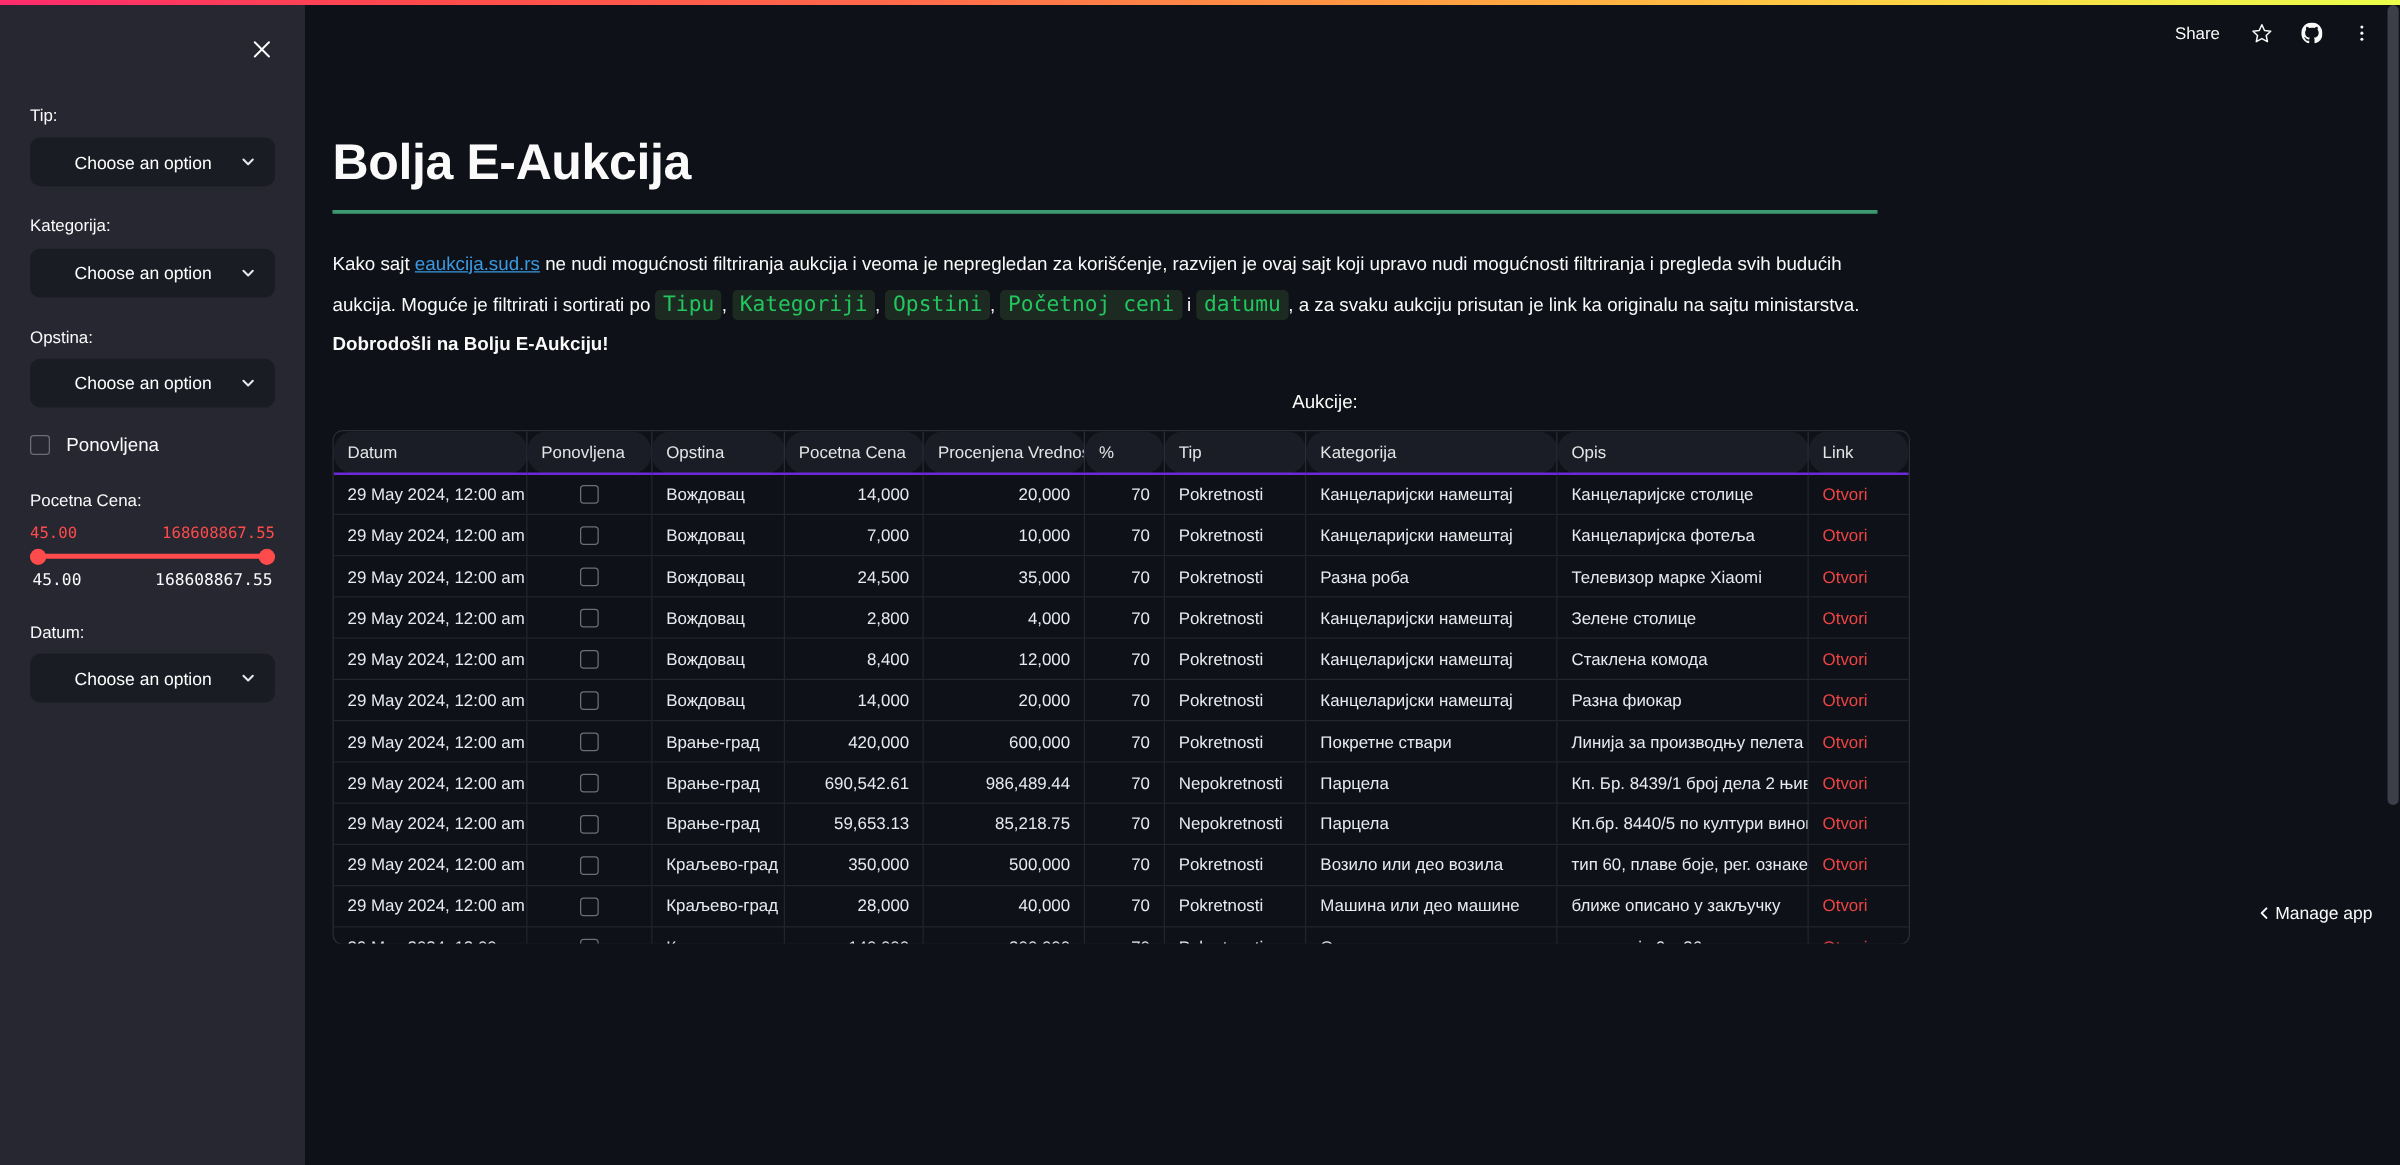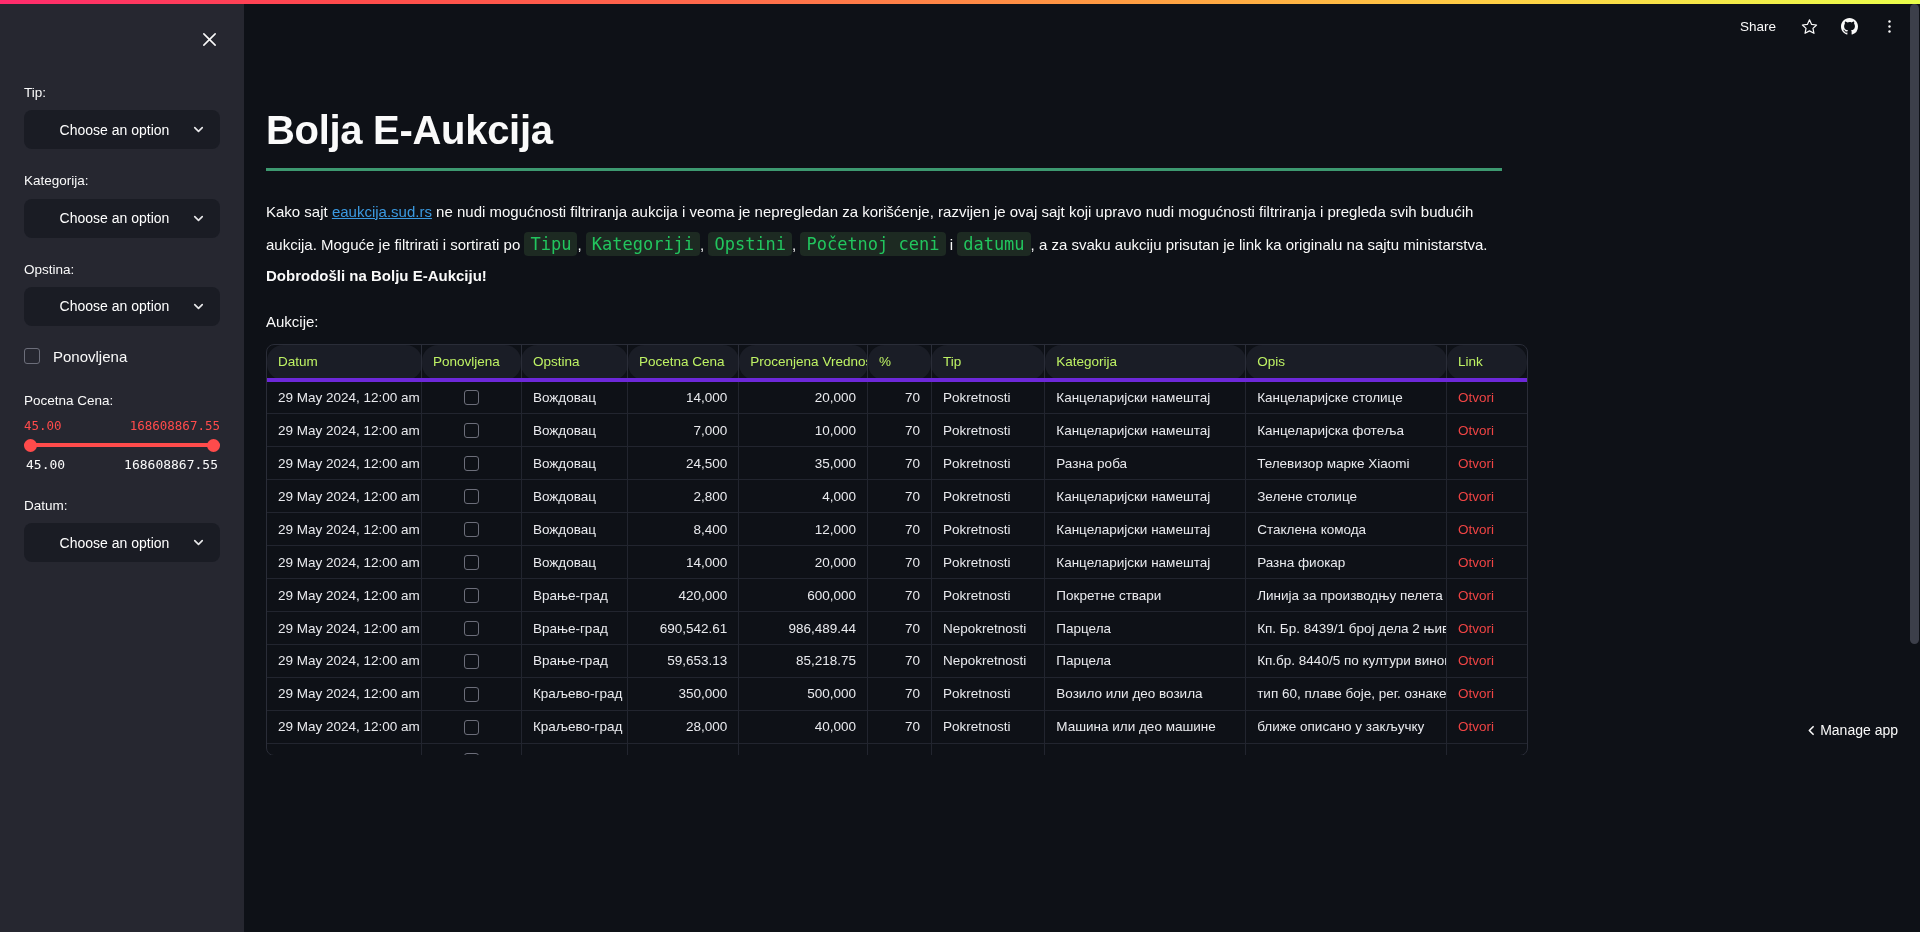--- a/index.html
+++ b/index.html
@@ -244,6 +244,7 @@
     color: #fafafa;
     margin-top: 22px;
     margin-bottom: 14px;
+    text-align: center;
   }
 
   

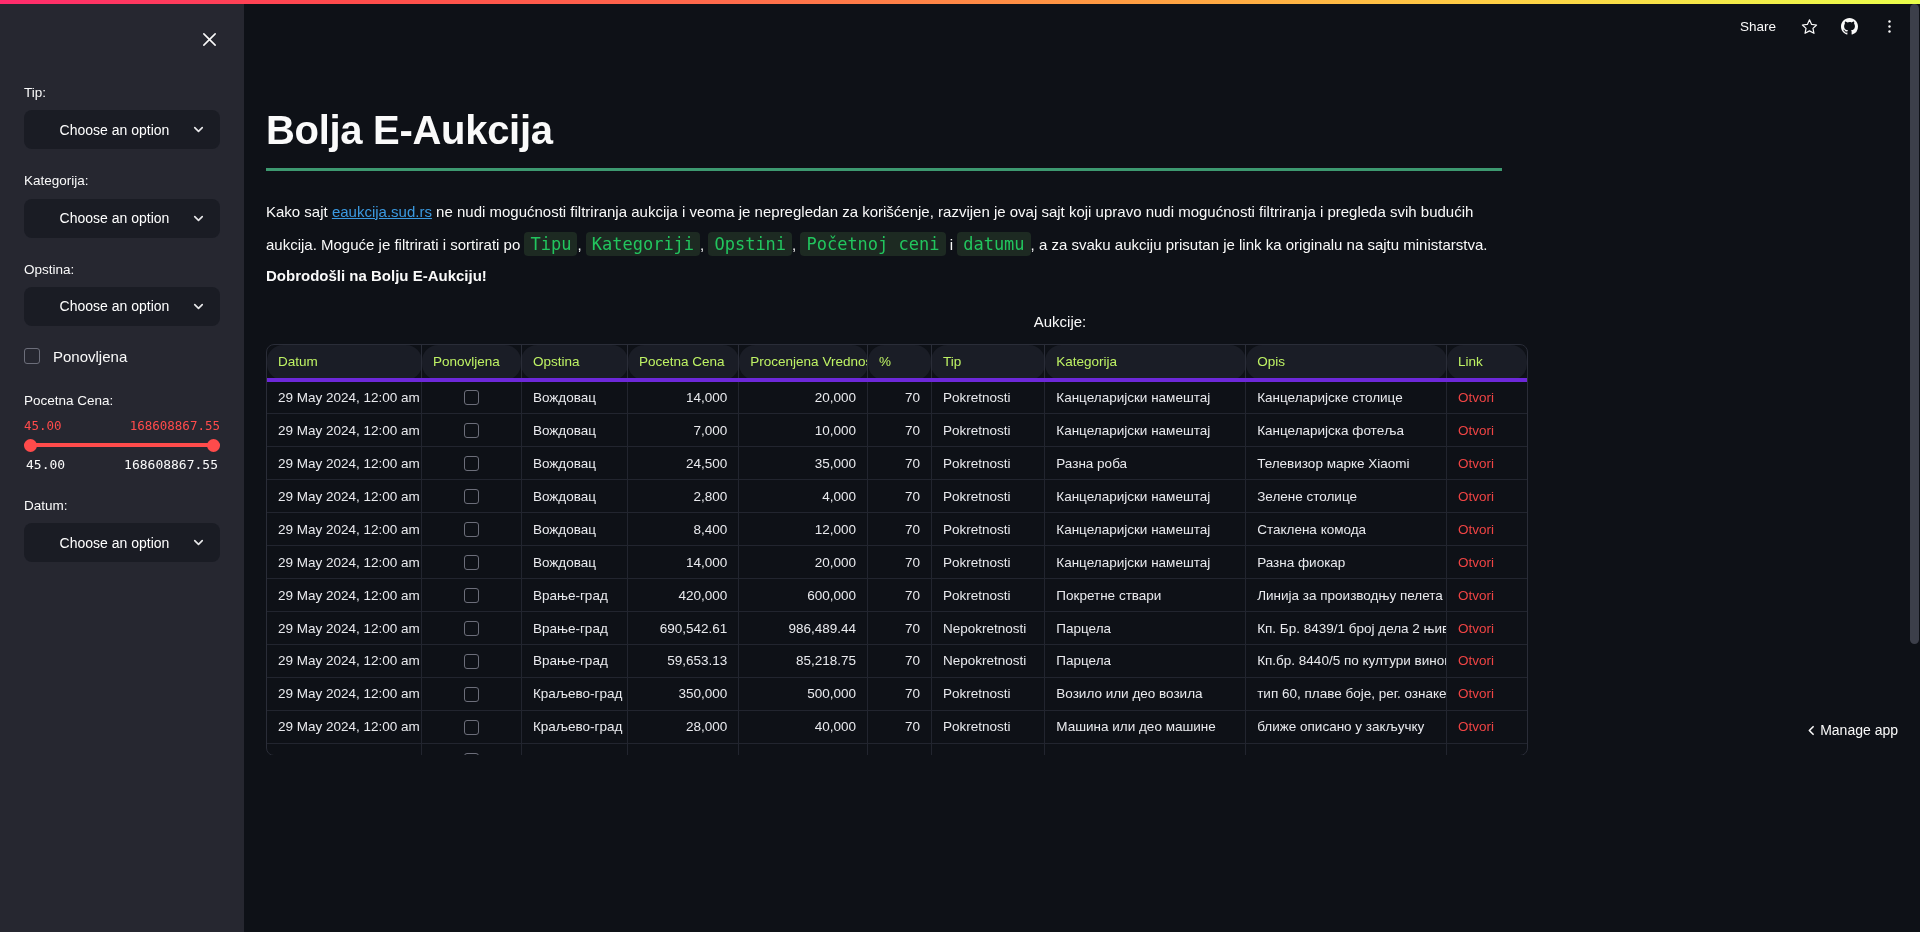--- a/index.html
+++ b/index.html
@@ -264,13 +264,13 @@
   }
   thead th {
     background: #1a1d26;
-    color: #bef264;
+    color: #e5e5e5;
     font-weight: 400;
     text-align: left;
     padding: 9px 11px;
     height: 33px;
     border-right: 1px solid #2a2d38;
-    border-bottom: 4px solid #6d28d9;
+    border-bottom: 2px solid #6d28d9;
     white-space: nowrap;
     overflow: hidden;
     cursor: pointer;

